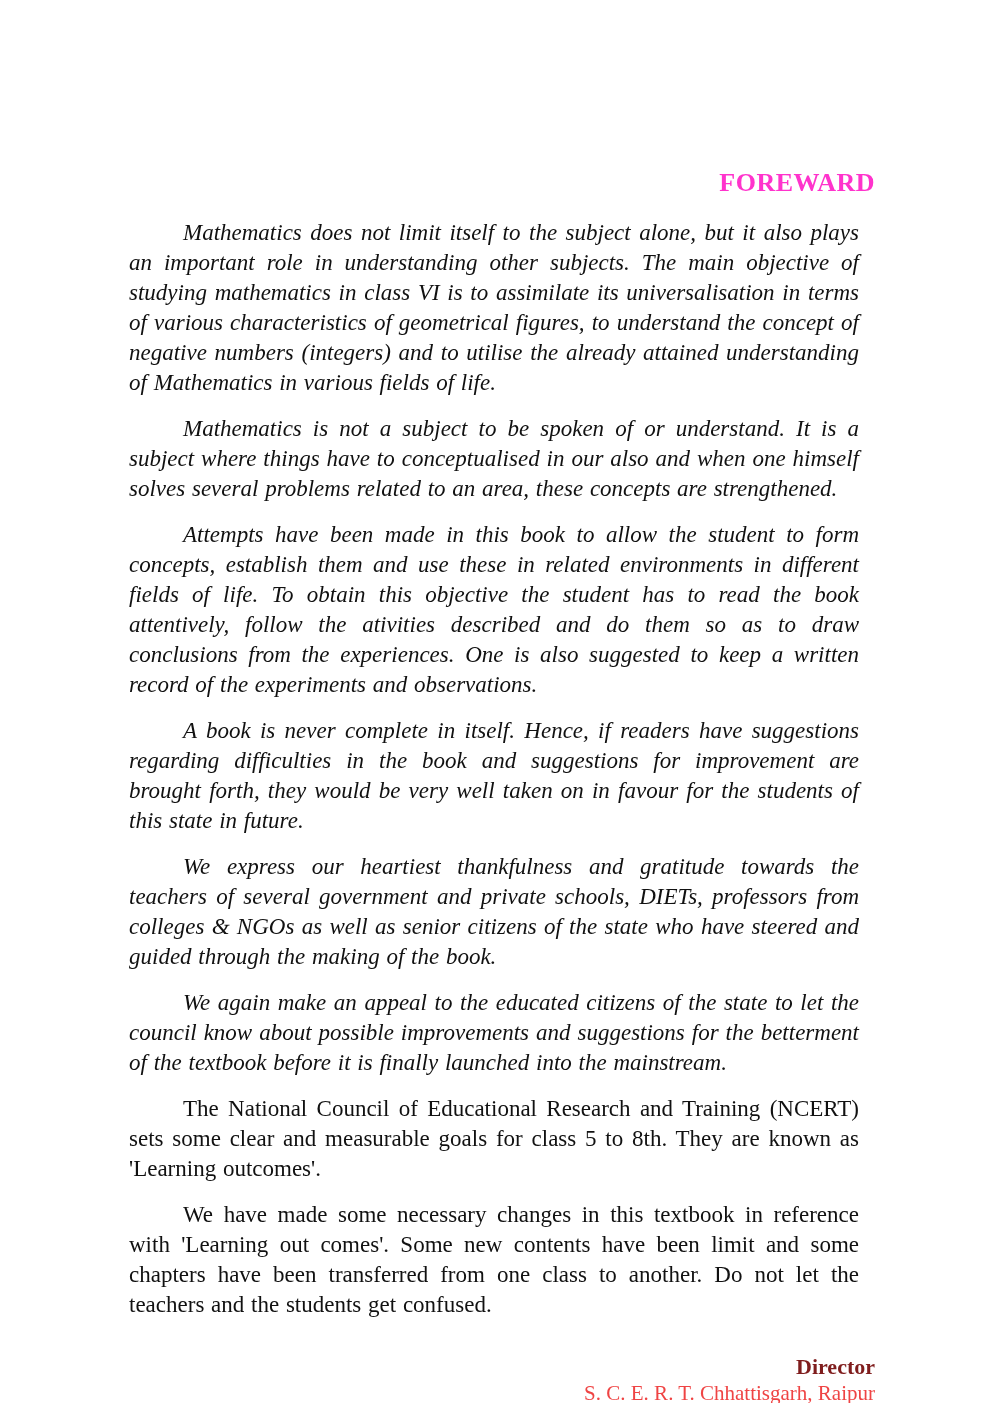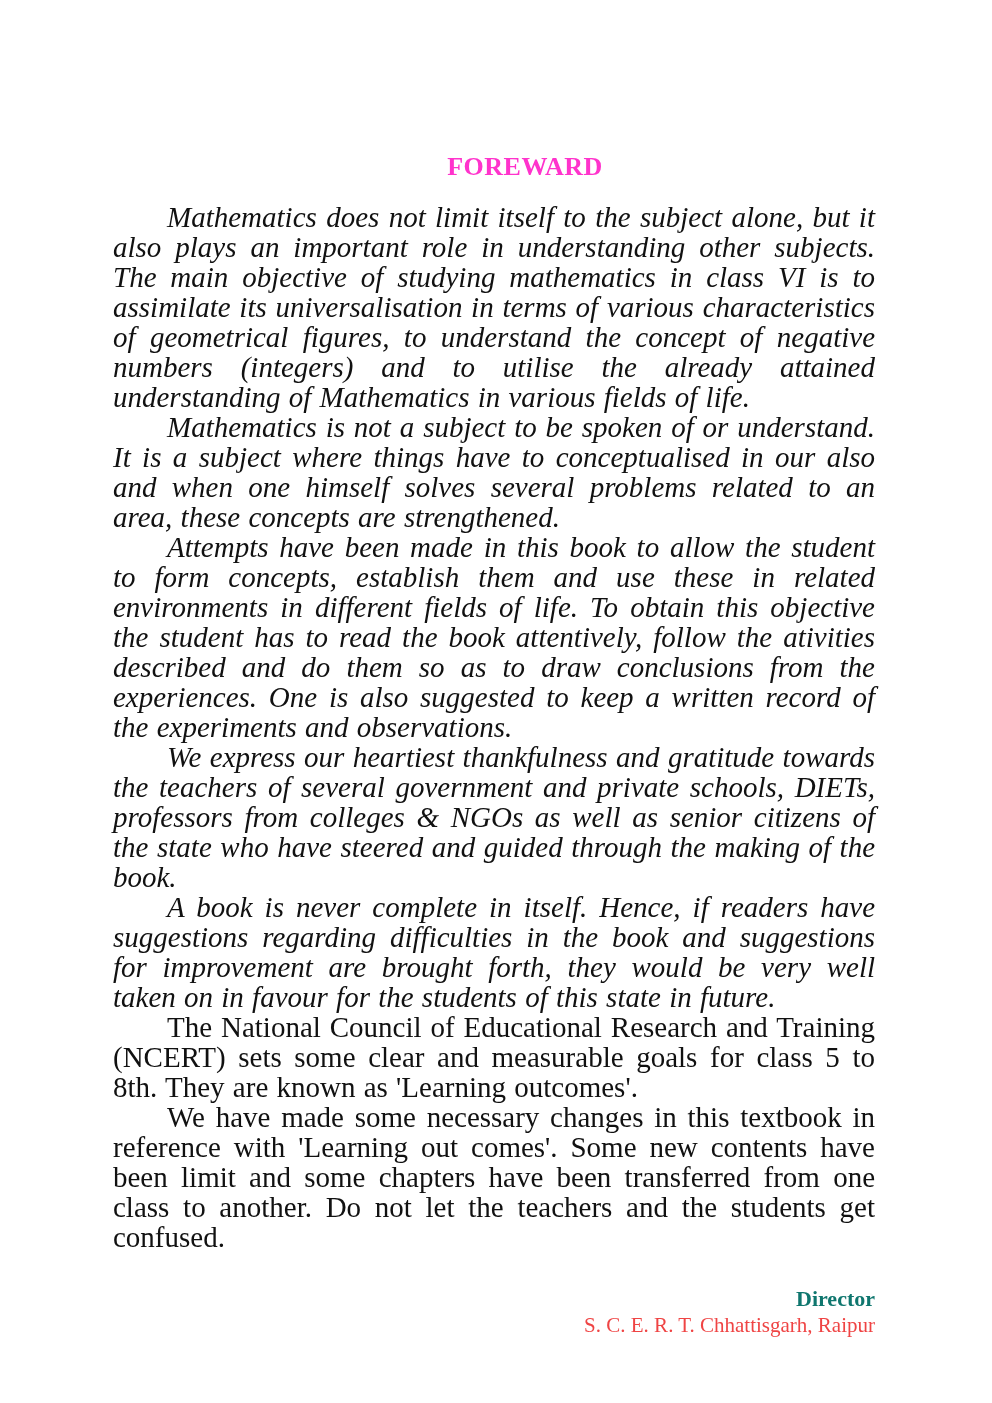--- a/index.html
+++ b/index.html
@@ -26,10 +26,10 @@
     font-weight: bold;
     font-size: 26px;
     line-height: 30px;
-    text-align: center;
+    text-align: right;
     text-indent: 62px; 
     color: #ff33cc;
-    margin: 0 0 20px 0;
+    margin: 16px 0 20px 0;
     letter-spacing: 0.5px;
   }
   .body-text p {

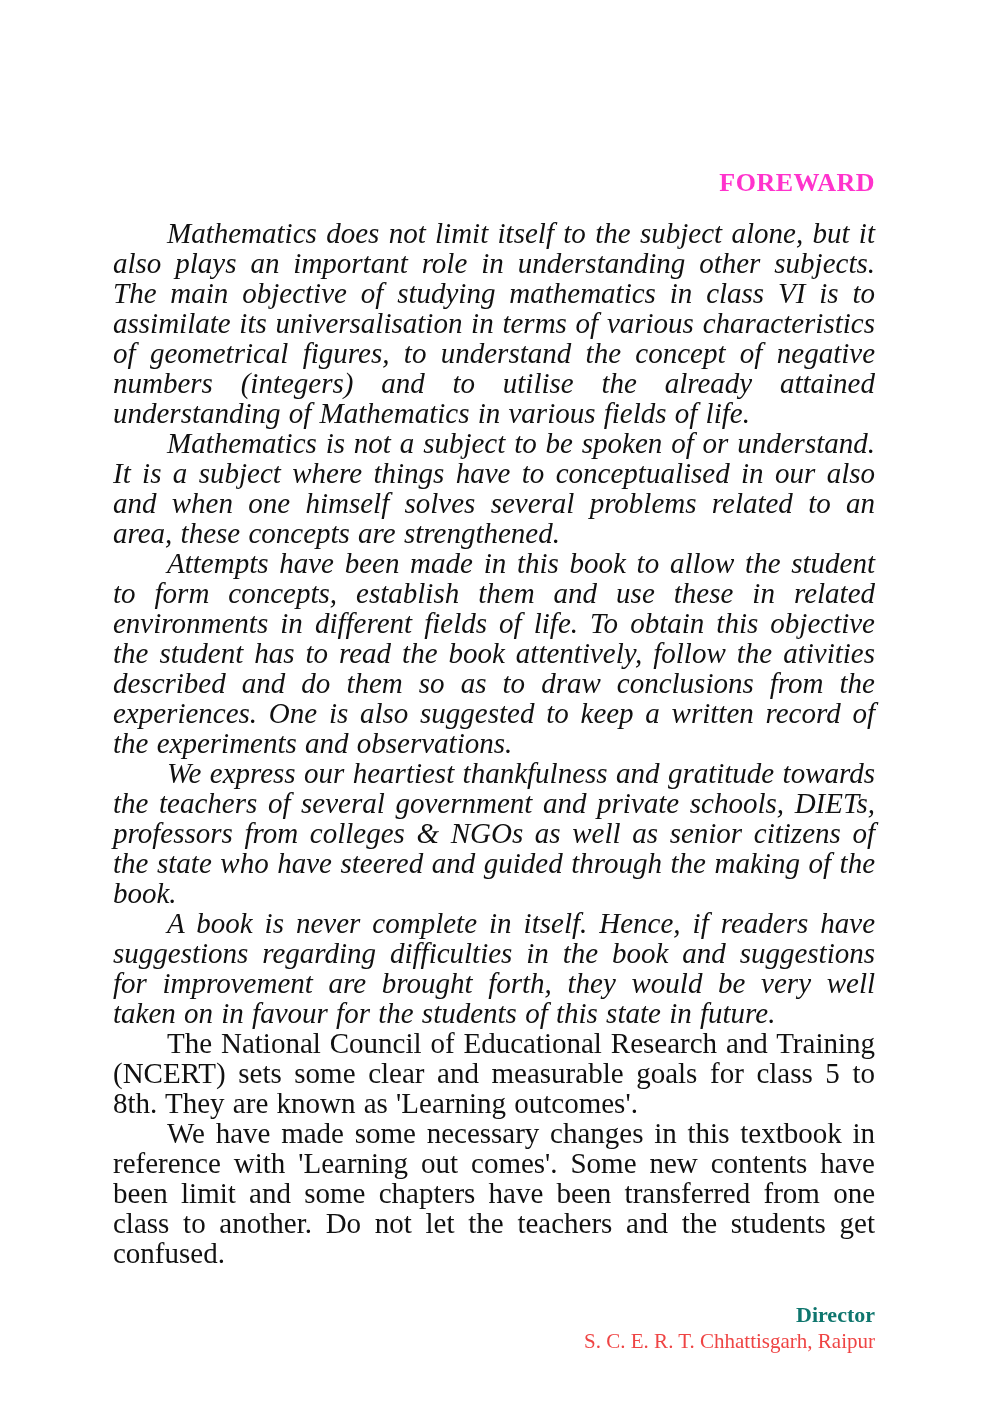--- a/index.html
+++ b/index.html
@@ -33,8 +33,8 @@
     letter-spacing: 0.5px;
   }
   .body-text p {
-    margin: 0;
-    font-size: 29px;
+    margin: 16px;
+    font-size: 23px;
     line-height: 30px;
     text-align: justify;
     text-indent: 54px;

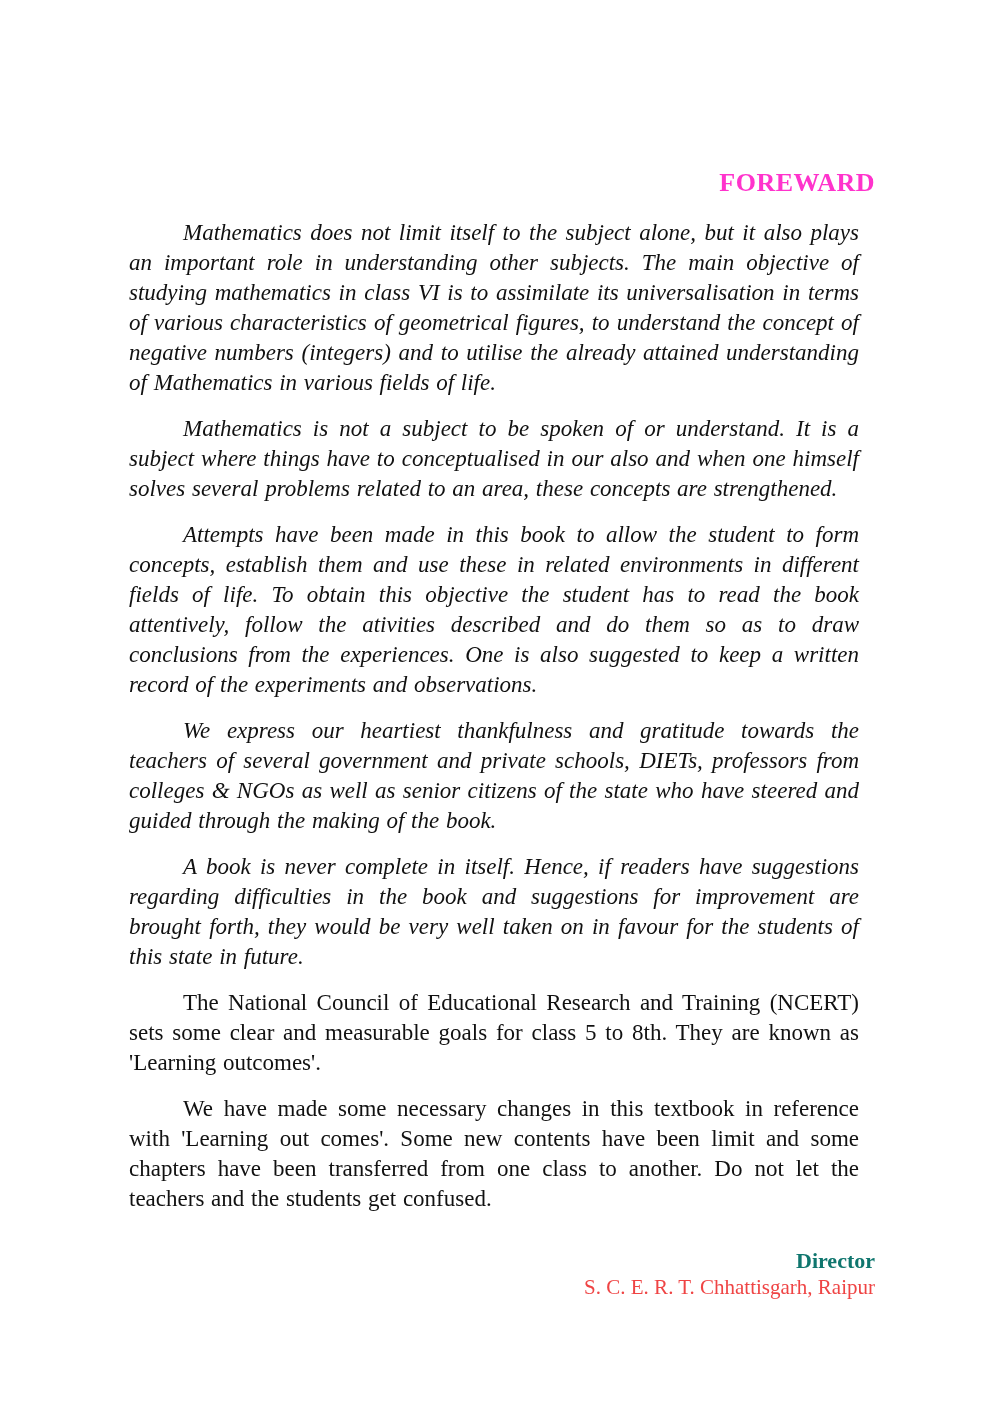--- a/index.html
+++ b/index.html
@@ -73,8 +73,8 @@
     <p class="italic">Mathematics does not limit itself to the subject alone, but it also plays an important role in understanding other subjects. The main objective of studying mathematics in class VI is to assimilate its universalisation in terms of various characteristics of geometrical figures, to understand the concept of negative numbers (integers) and to utilise the already attained understanding of Mathematics in various fields of life.</p>
     <p class="italic">Mathematics is not a subject to be spoken of or understand. It is a subject where things have to conceptualised in our also and when one himself solves several problems related to an area, these concepts are strengthened.</p>
     <p class="italic">Attempts have been made in this book to allow the student to form concepts, establish them and use these in related environments in different fields of life. To obtain this objective the student has to read the book attentively, follow the ativities described and do them so as to draw conclusions from the experiences. One is also suggested to keep a written record of the experiments and observations.</p>
+    <p class="italic">A book is never complete in itself. Hence, if readers have suggestions regarding difficulties in the book and suggestions for improvement are brought forth, they would be very well taken on in favour for the students of this state in future.</p>
     <p class="italic">We express our heartiest thankfulness and gratitude towards the teachers of several government and private schools, DIETs, professors from colleges &amp; NGOs as well as senior citizens of the state who have steered and guided through the making of the book.</p>
-    <p class="italic">A book is never complete in itself. Hence, if readers have suggestions regarding difficulties in the book and suggestions for improvement are brought forth, they would be very well taken on in favour for the students of this state in future.</p>
     <p class="upright">The National Council of Educational Research and Training (NCERT) sets some clear and measurable goals for class 5 to 8th. They are known as 'Learning outcomes'.</p>
     <p class="upright">We have made some necessary changes in this textbook in reference with 'Learning out comes'. Some new contents have been limit and some chapters have been transferred from one class to another. Do not let the teachers and the students get confused.</p>
   </div>

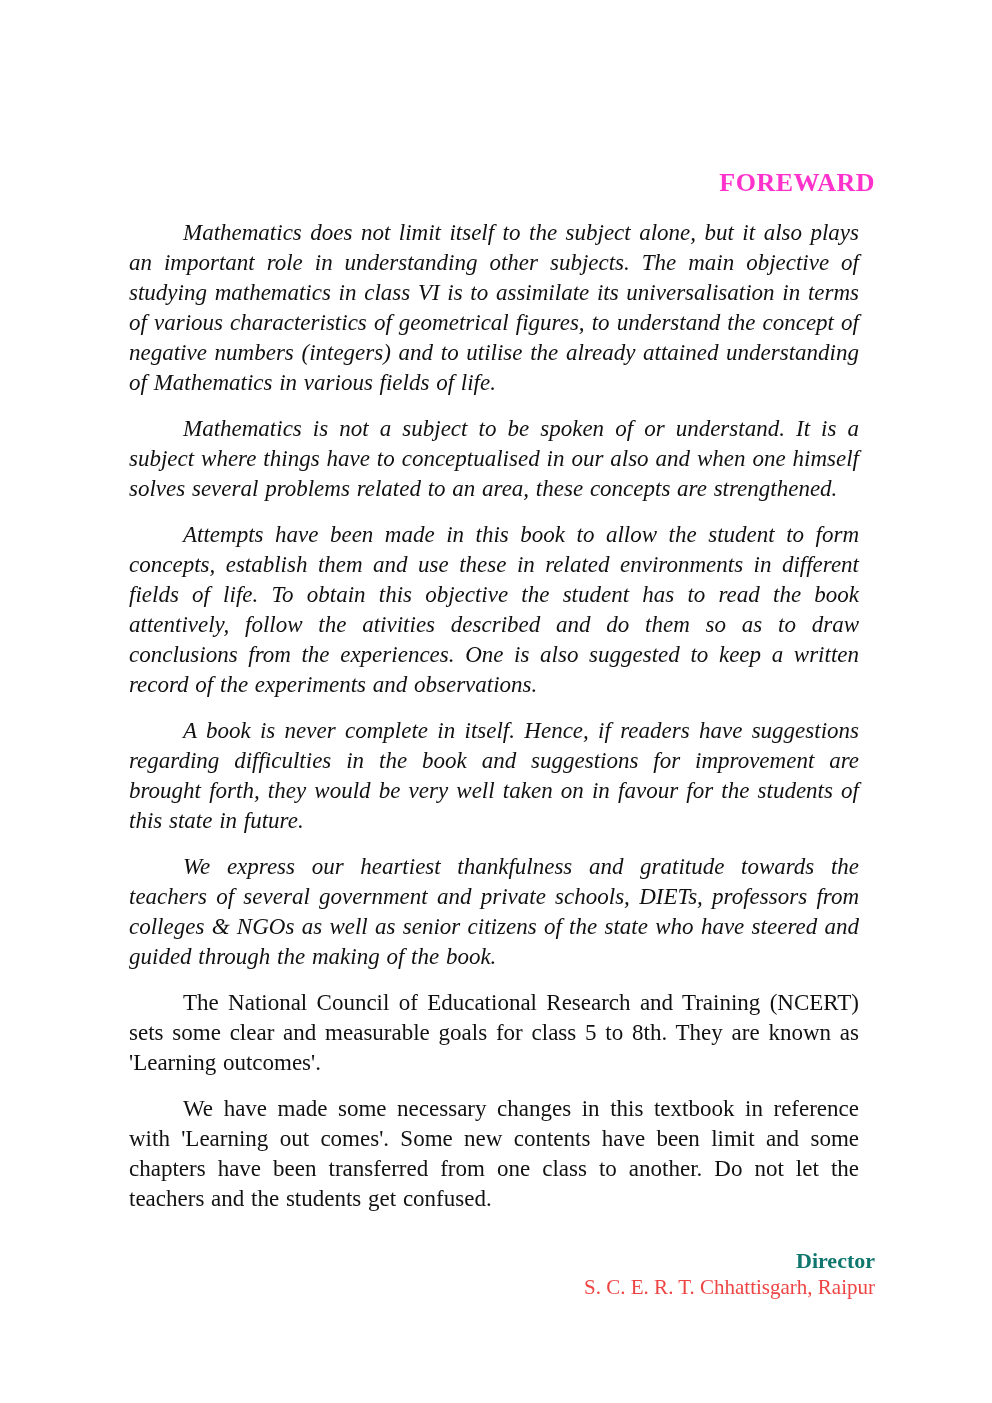--- a/index.html
+++ b/index.html
@@ -75,6 +75,7 @@
     <p class="italic">Attempts have been made in this book to allow the student to form concepts, establish them and use these in related environments in different fields of life. To obtain this objective the student has to read the book attentively, follow the ativities described and do them so as to draw conclusions from the experiences. One is also suggested to keep a written record of the experiments and observations.</p>
     <p class="italic">A book is never complete in itself. Hence, if readers have suggestions regarding difficulties in the book and suggestions for improvement are brought forth, they would be very well taken on in favour for the students of this state in future.</p>
     <p class="italic">We express our heartiest thankfulness and gratitude towards the teachers of several government and private schools, DIETs, professors from colleges &amp; NGOs as well as senior citizens of the state who have steered and guided through the making of the book.</p>
+    <p class="italic">We again make an appeal to the educated citizens of the state to let the council know about possible improvements and suggestions for the betterment of the textbook before it is finally launched into the mainstream.</p>
     <p class="upright">The National Council of Educational Research and Training (NCERT) sets some clear and measurable goals for class 5 to 8th. They are known as 'Learning outcomes'.</p>
     <p class="upright">We have made some necessary changes in this textbook in reference with 'Learning out comes'. Some new contents have been limit and some chapters have been transferred from one class to another. Do not let the teachers and the students get confused.</p>
   </div>

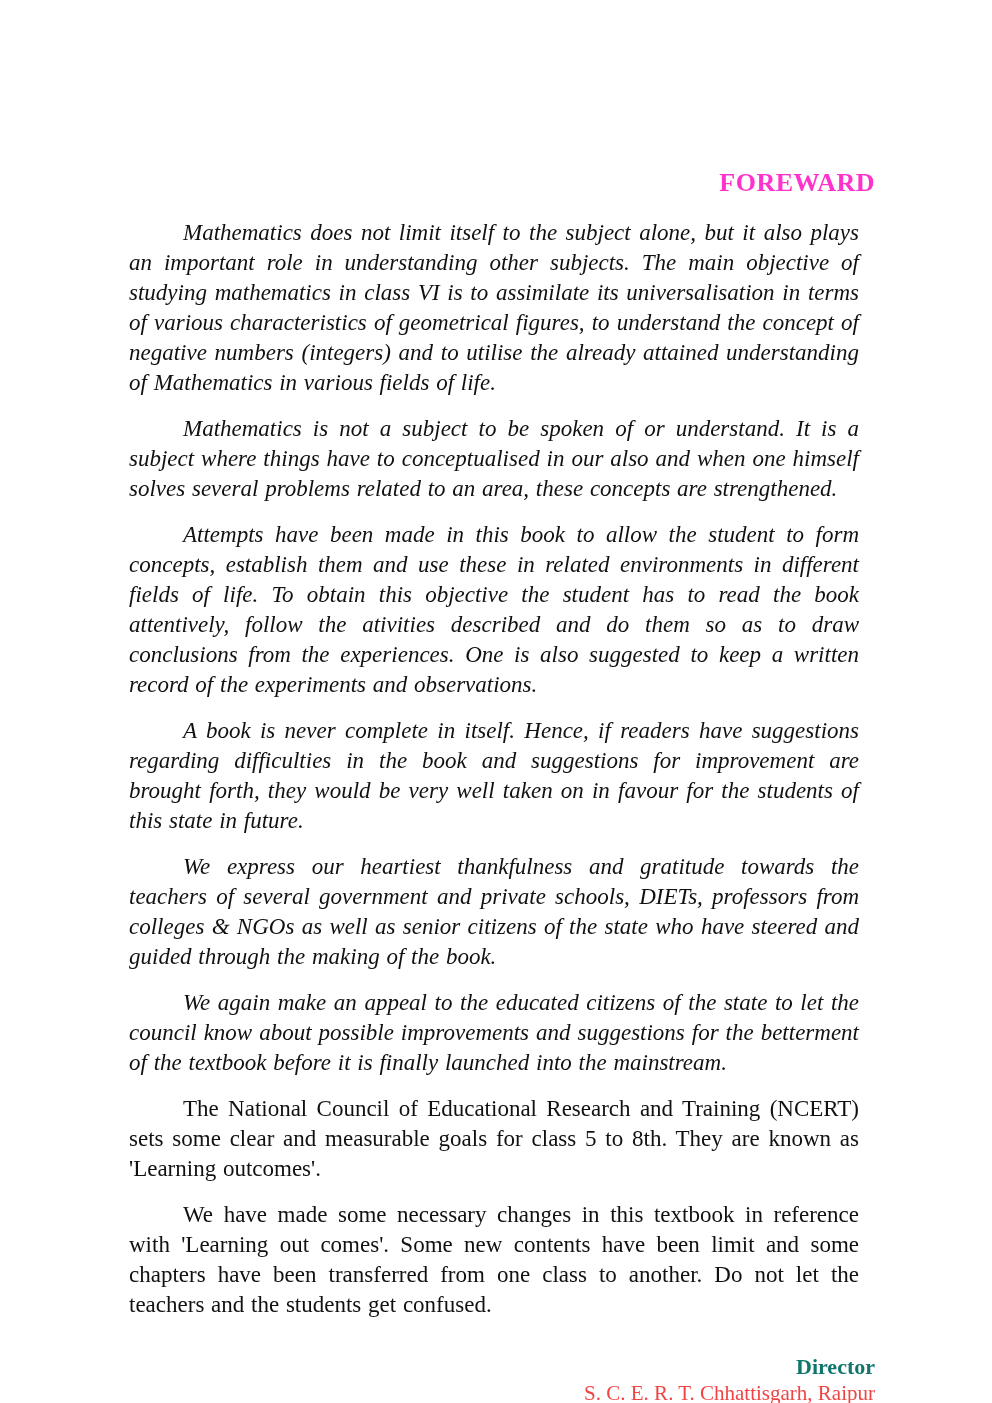--- a/index.html
+++ b/index.html
@@ -54,7 +54,7 @@
     font-weight: bold;
     font-size: 22px;
     line-height: 26px;
-    color: #0f766e;
+    color: #7f1d1d;
   }
   .signature .org {
     font-size: 21px;

